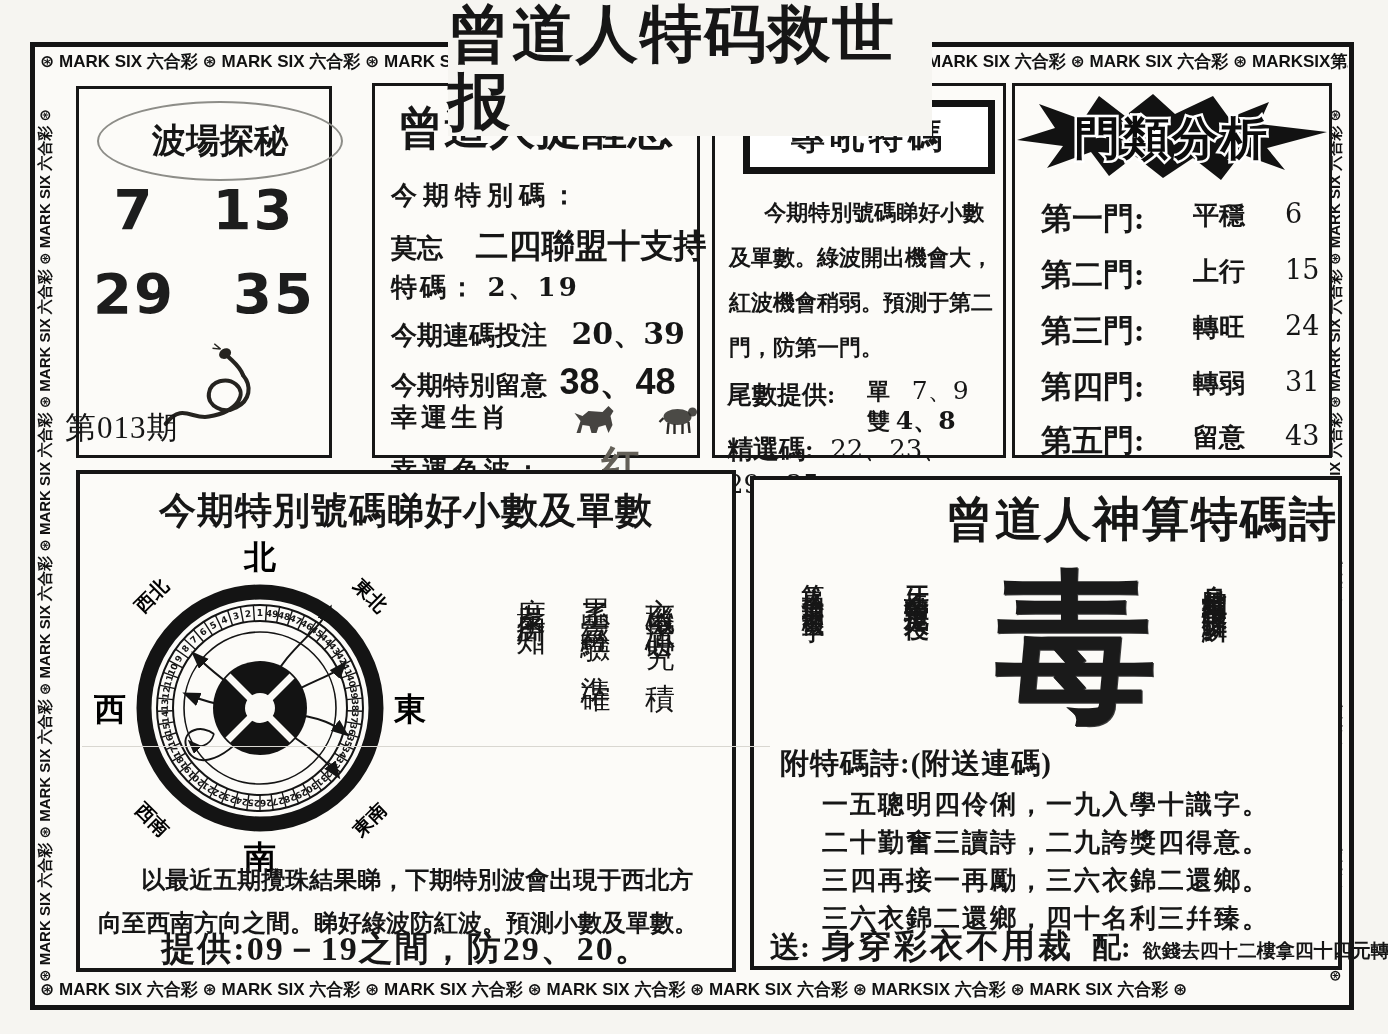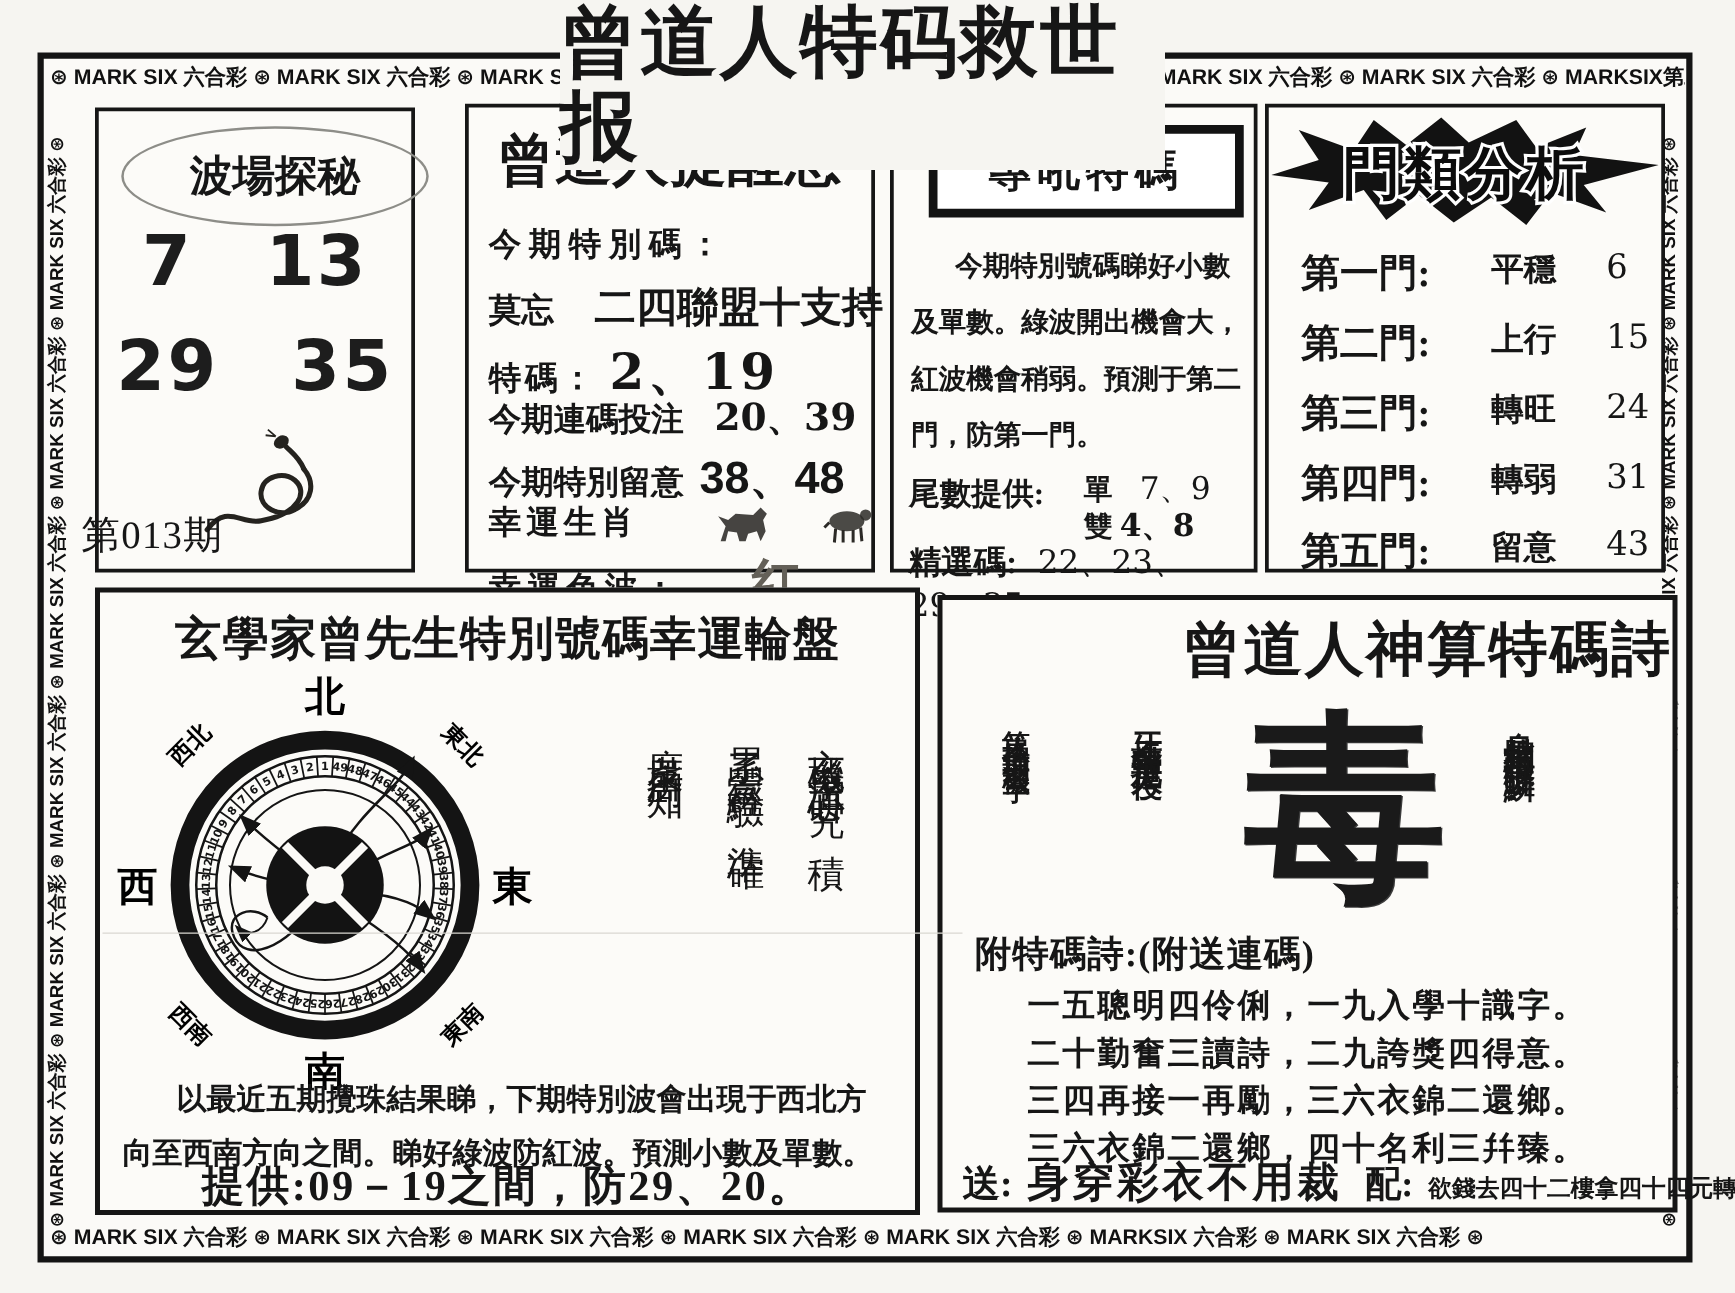--- a/index.html
+++ b/index.html
@@ -89,7 +89,7 @@
     </div>
     <div class="r2" style="top:184px;letter-spacing:3px;">
       <span>特碼：</span>
-      <span style="font-size:40px;font-family:'DejaVu Serif',serif;text-align:right;">2、19</span>
+      <span style="font-size:26px;font-family:'DejaVu Serif',serif;text-align:right;">2、19</span>
     </div>
     <div class="r2" style="top:228px;">
       <span>今期連碼投注</span>

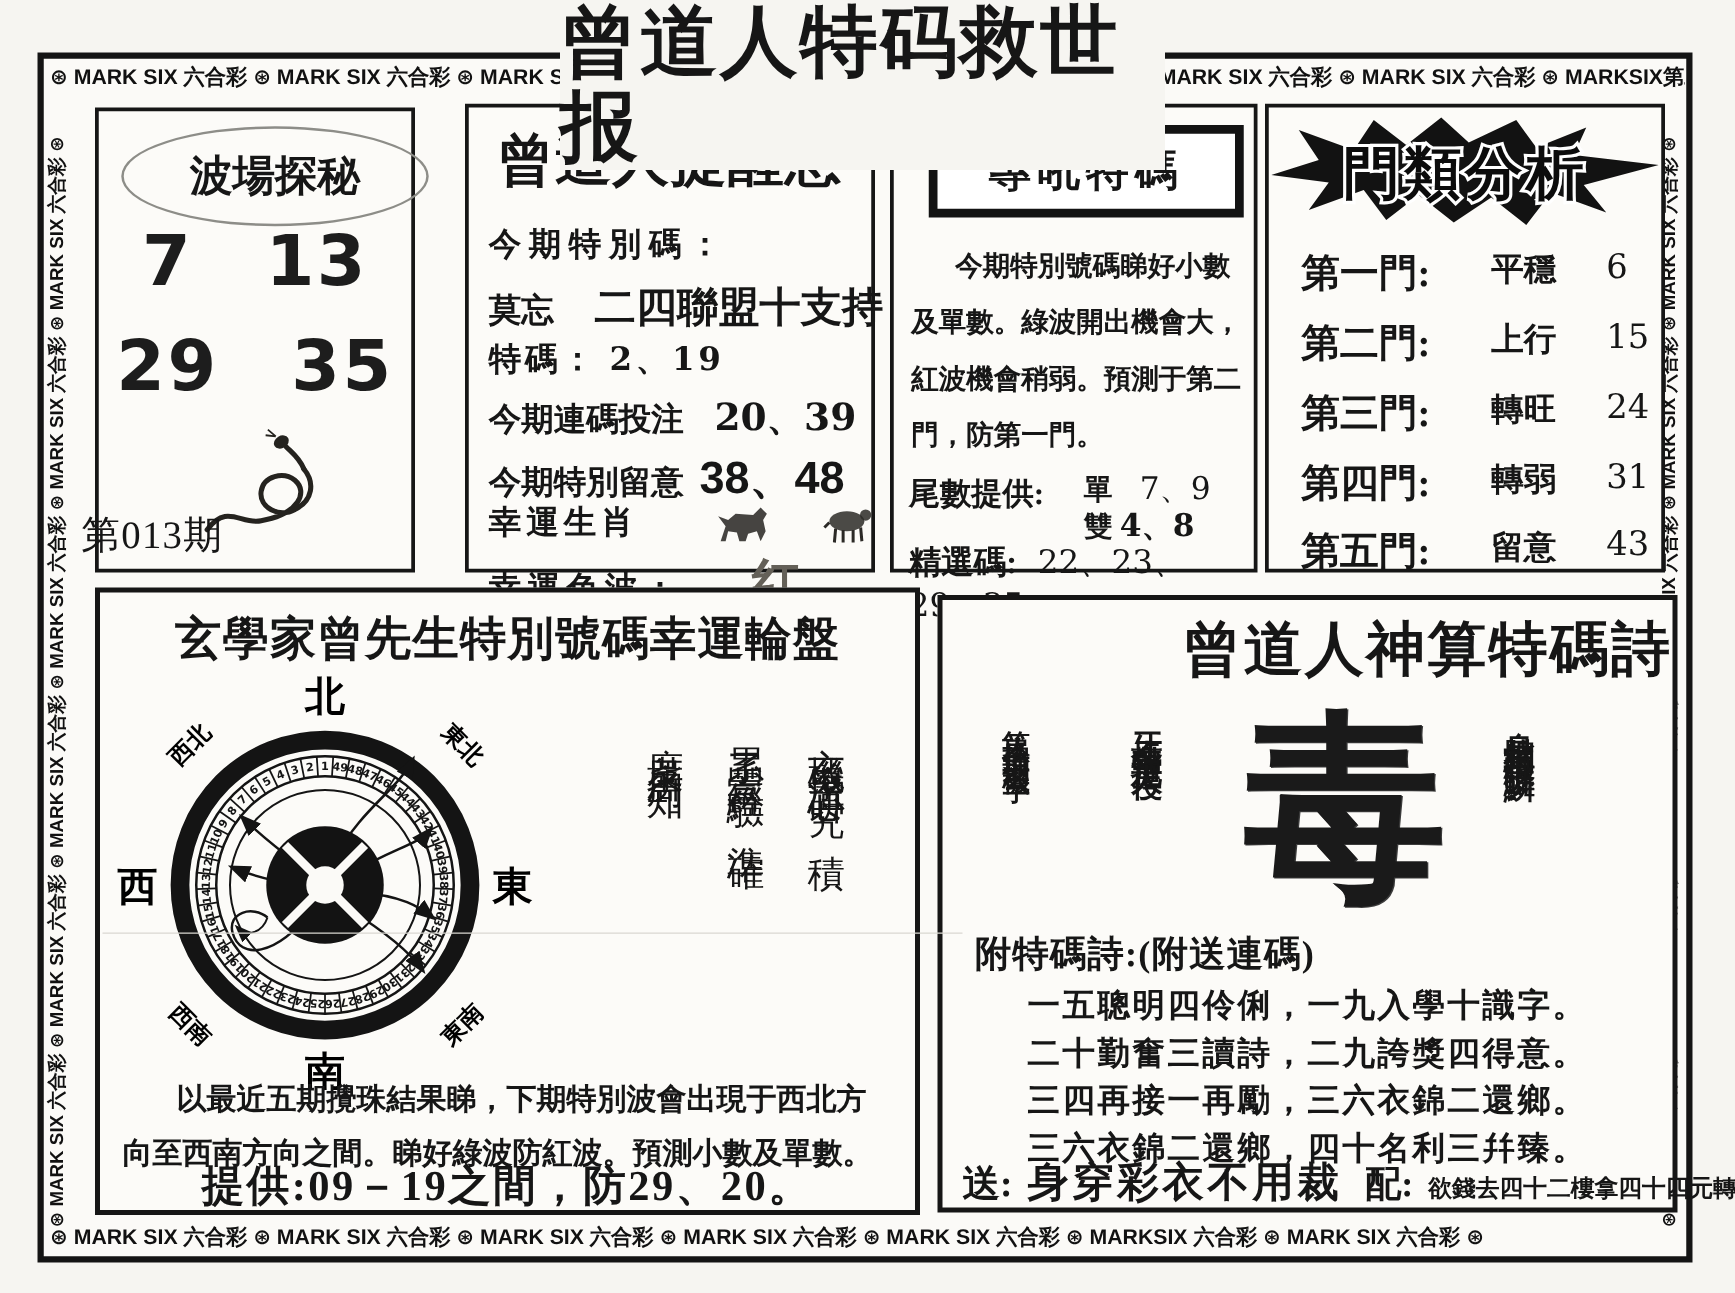--- a/index.html
+++ b/index.html
@@ -167,7 +167,7 @@
   </div>
 
   <div class="box" style="left:76px;top:470px;width:660px;height:502px;border-width:4px;">
-    <div class="abs ctr" style="top:12px;font-size:37px;font-weight:900;letter-spacing:1px;">玄學家曾先生特別號碼幸運輪盤</div>
+    <div class="abs ctr" style="top:12px;font-size:37px;font-weight:900;letter-spacing:1px;">今期特別號碼睇好小數及單數</div>
     <svg class="abs" style="left:10px;top:62px;" width="340" height="336" viewBox="0 0 340 336">
       <defs>
         <marker id="arw" markerWidth="9" markerHeight="8" refX="7" refY="3.5" orient="auto">

